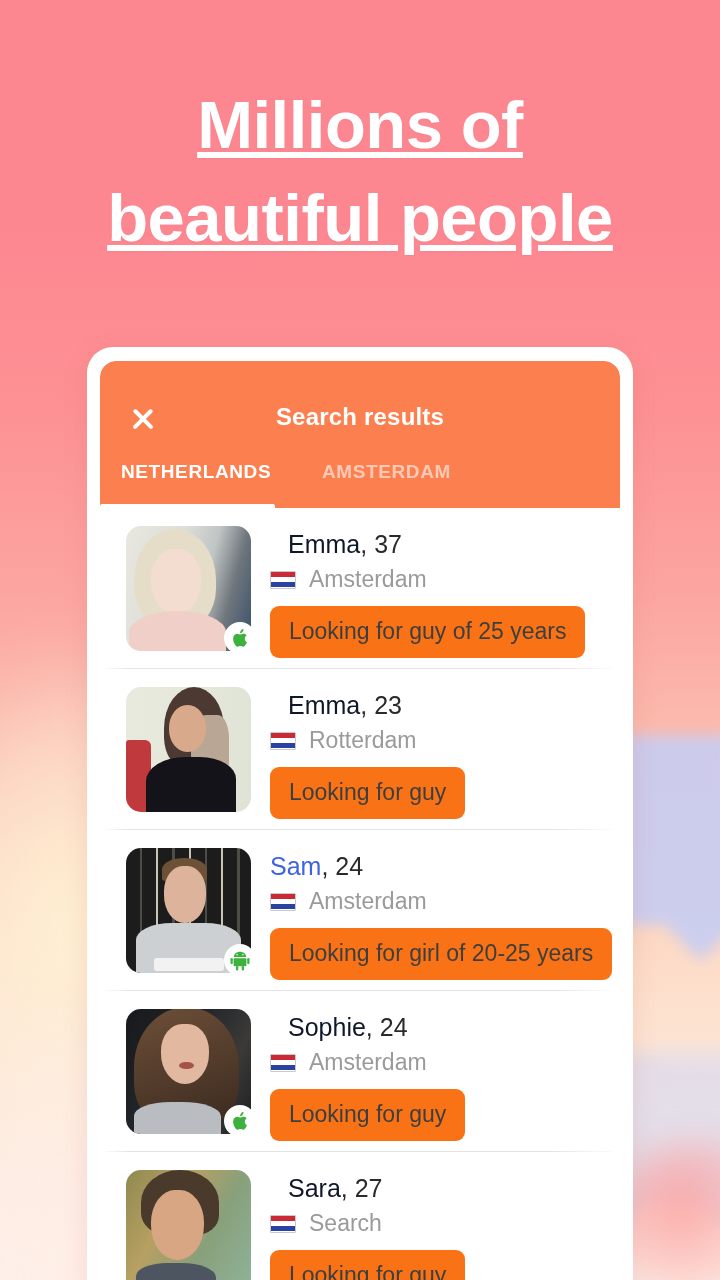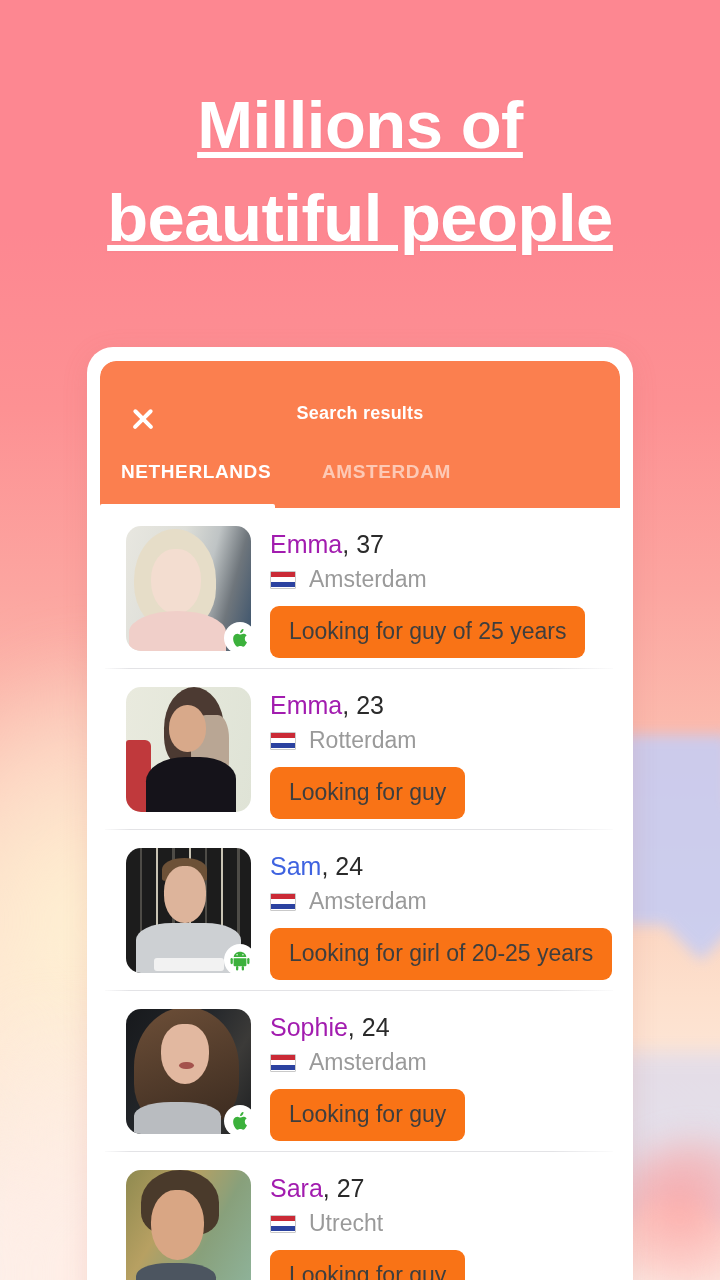--- a/index.html
+++ b/index.html
@@ -164,7 +164,7 @@
     width: 520px;
     text-align: center;
     color: #ffffff;
-    font-size: 18px;
+    font-size: 24px;
     font-weight: bold;
     letter-spacing: 0.2px;
   }

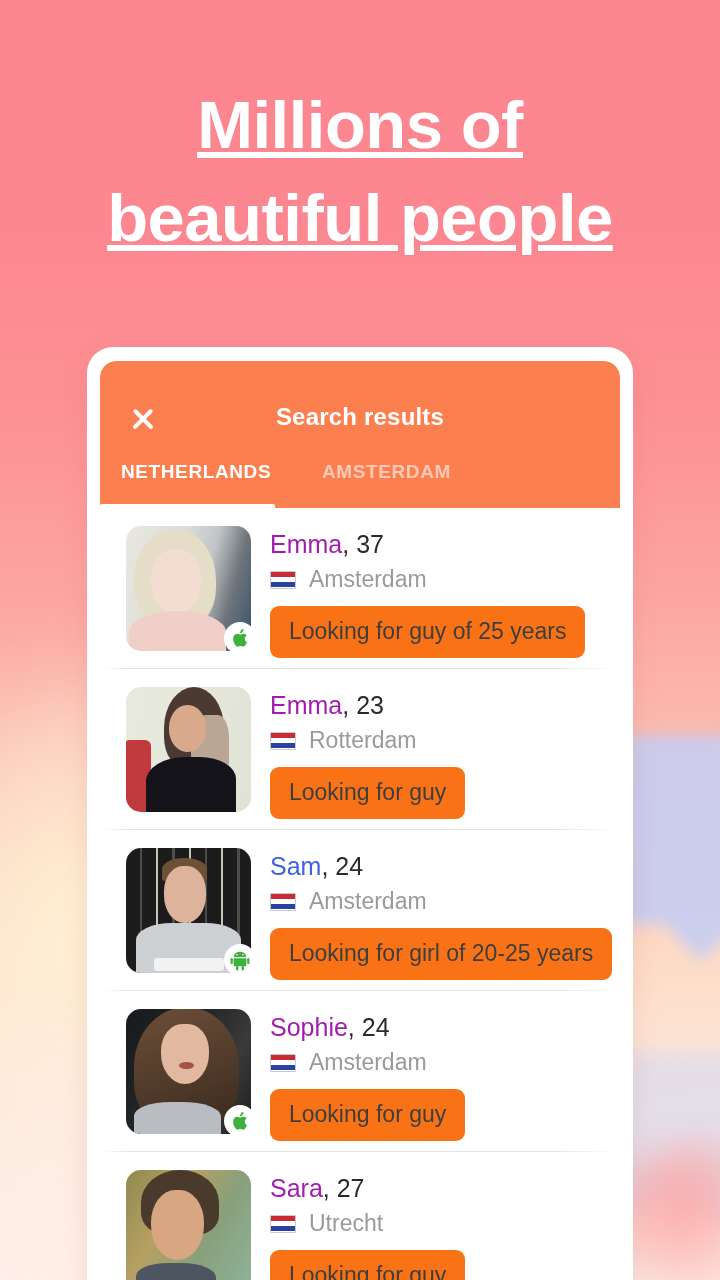--- a/index.html
+++ b/index.html
@@ -301,7 +301,7 @@
     white-space: nowrap;
   }
   .name-line .pname { font-weight: normal; }
-  .name-line .pname.female { color: #a21caf; }
+  .name-line .pname.female { color: #0f172a; margin-left: 18px; }
   .name-line .pname.male   { color: #3f63e0; }
   .name-line .page { color: #2a2a2a; }
 

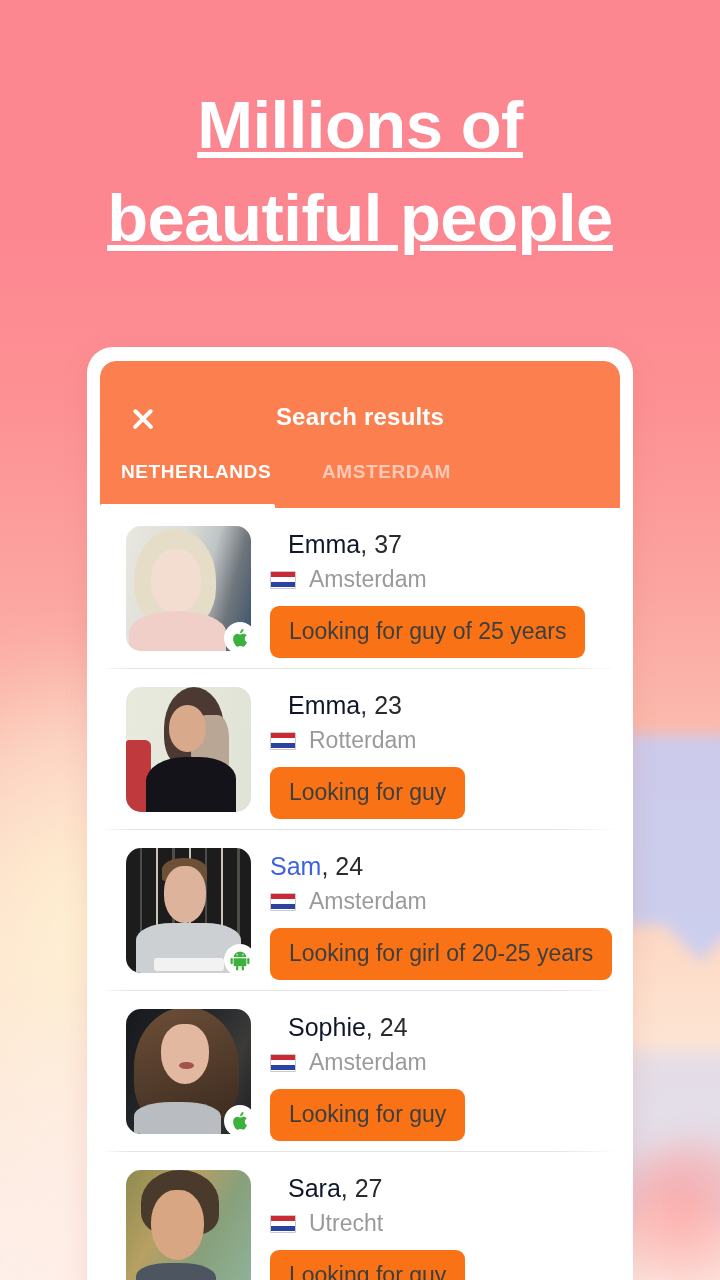--- a/index.html
+++ b/index.html
@@ -534,7 +534,7 @@
                   <span class="s s2"></span>
                   <span class="s s3"></span>
               </span>
-              <span class="city-name">Utrecht</span>
+              <span class="city-name">Search</span>
             </div>
             <div class="seek-chip">Looking for guy</div>
           </div>

